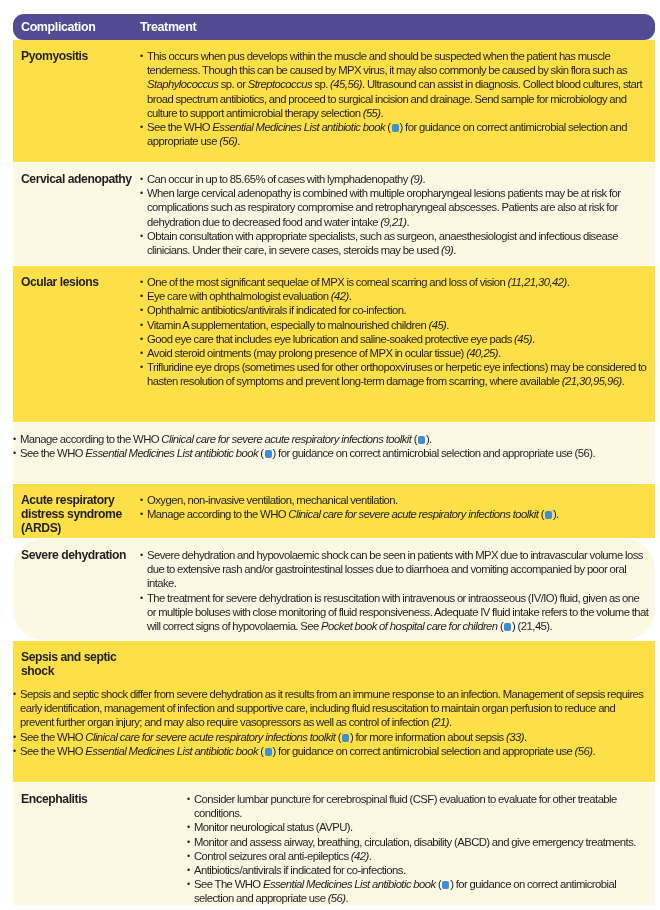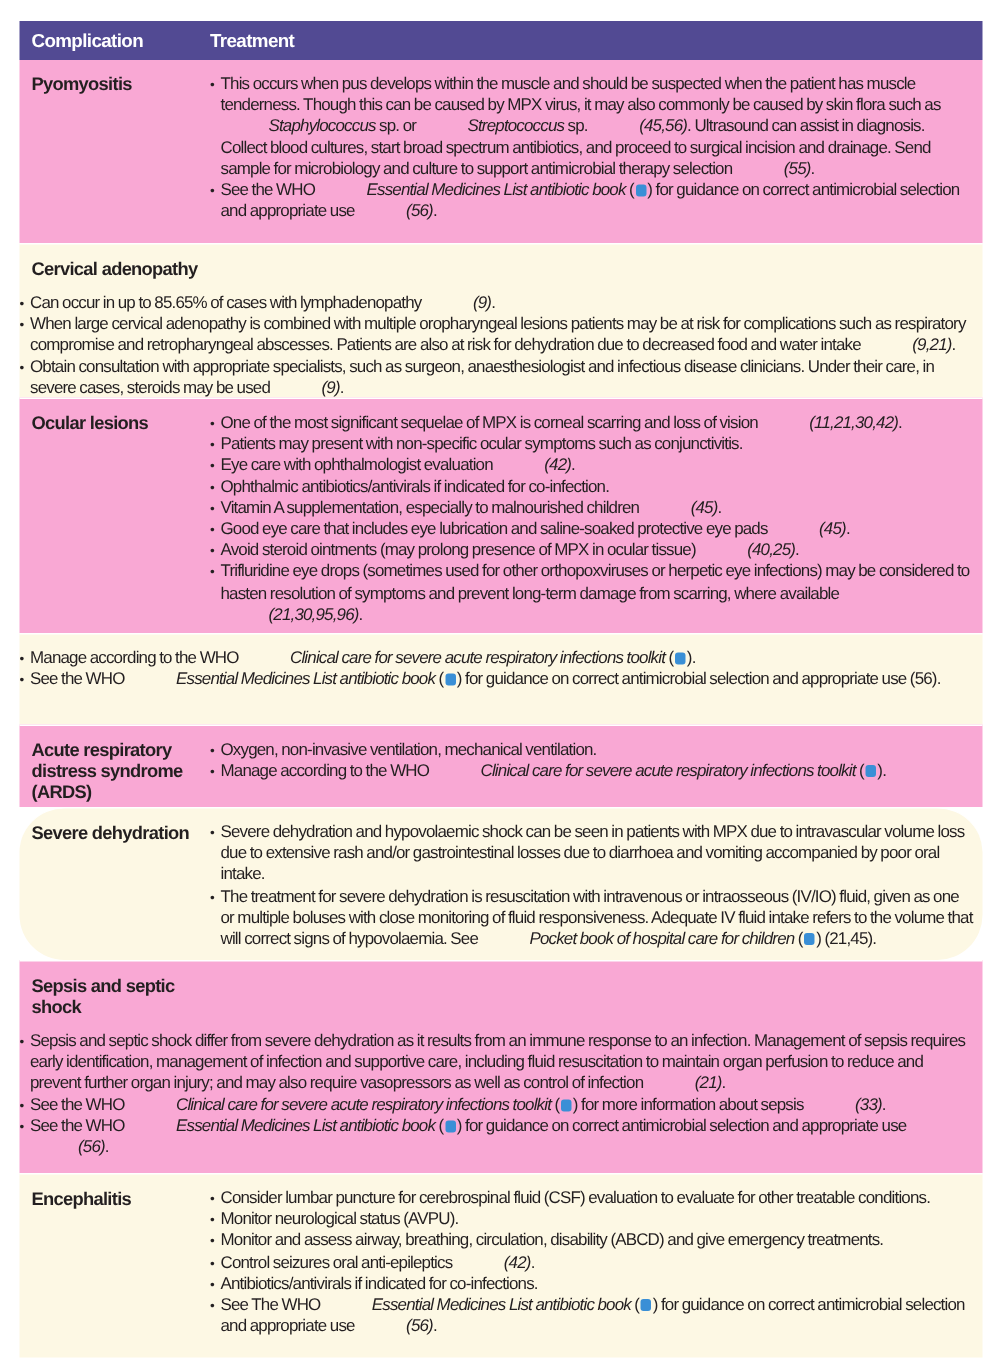--- a/index.html
+++ b/index.html
@@ -12,7 +12,7 @@
     .hdr {
       display: flex; background: #524a93; color: #ffffff;
       height: 26px; align-items: center;
-      font-weight: bold; font-size: 12.5px; letter-spacing: -0.4px;
+      font-weight: bold; font-size: 12.5px; letter-spacing: -0.4px; border-radius: 11px;
     }
     .hdr .c1 { width: 119px; padding-left: 8px; }
     .hdr .c2 { flex: 1; }

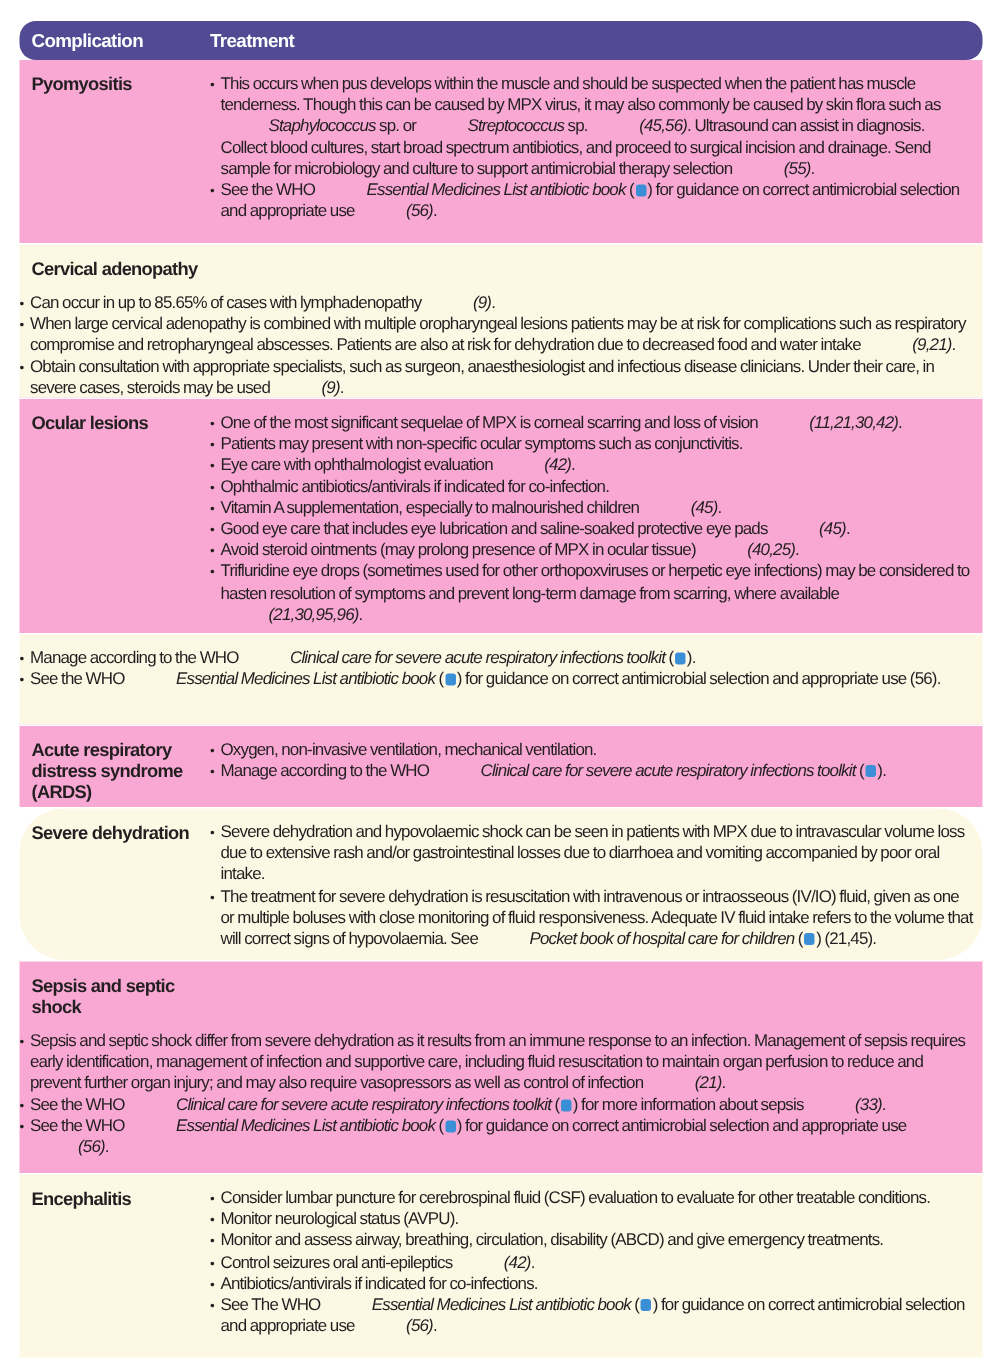--- a/index.html
+++ b/index.html
@@ -17,7 +17,7 @@
     .hdr .c1 { width: 119px; padding-left: 8px; }
     .hdr .c2 { flex: 1; }
     .row { display: flex; box-sizing: border-box; }
-    .row.lav { background: #f9a8d4; }
+    .row.lav { background: #fde047; }
     .row.yel { background: #fdf8e4; }
     .row + .row { border-top: 1px solid #ffffff; }
     .cname {

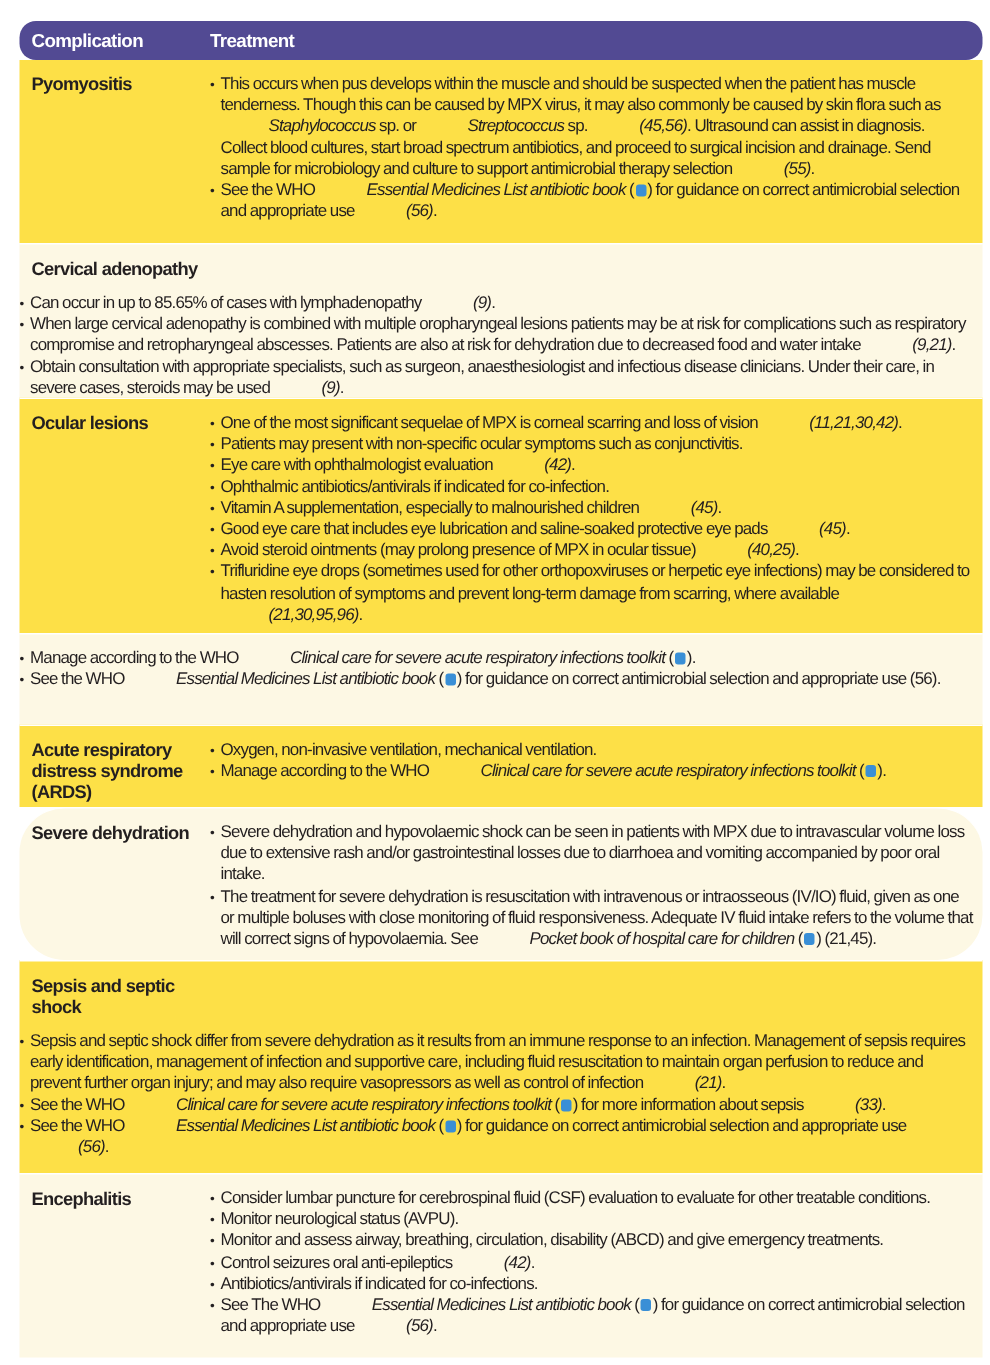--- a/index.html
+++ b/index.html
@@ -32,7 +32,7 @@
       word-spacing: -0.3px;
     }
     li::before { content: "\2022"; position: absolute; left: 0; top: 0; font-size: 9px; }
-    .it { font-style: italic; margin-left: 32px; }
+    .it { font-style: italic; }
     .link-icon {
       display: inline-block; width: 7px; height: 8px; border-radius: 2px;
       background: #3a8fd6; vertical-align: -1px; margin: 0 1px; cursor: pointer;

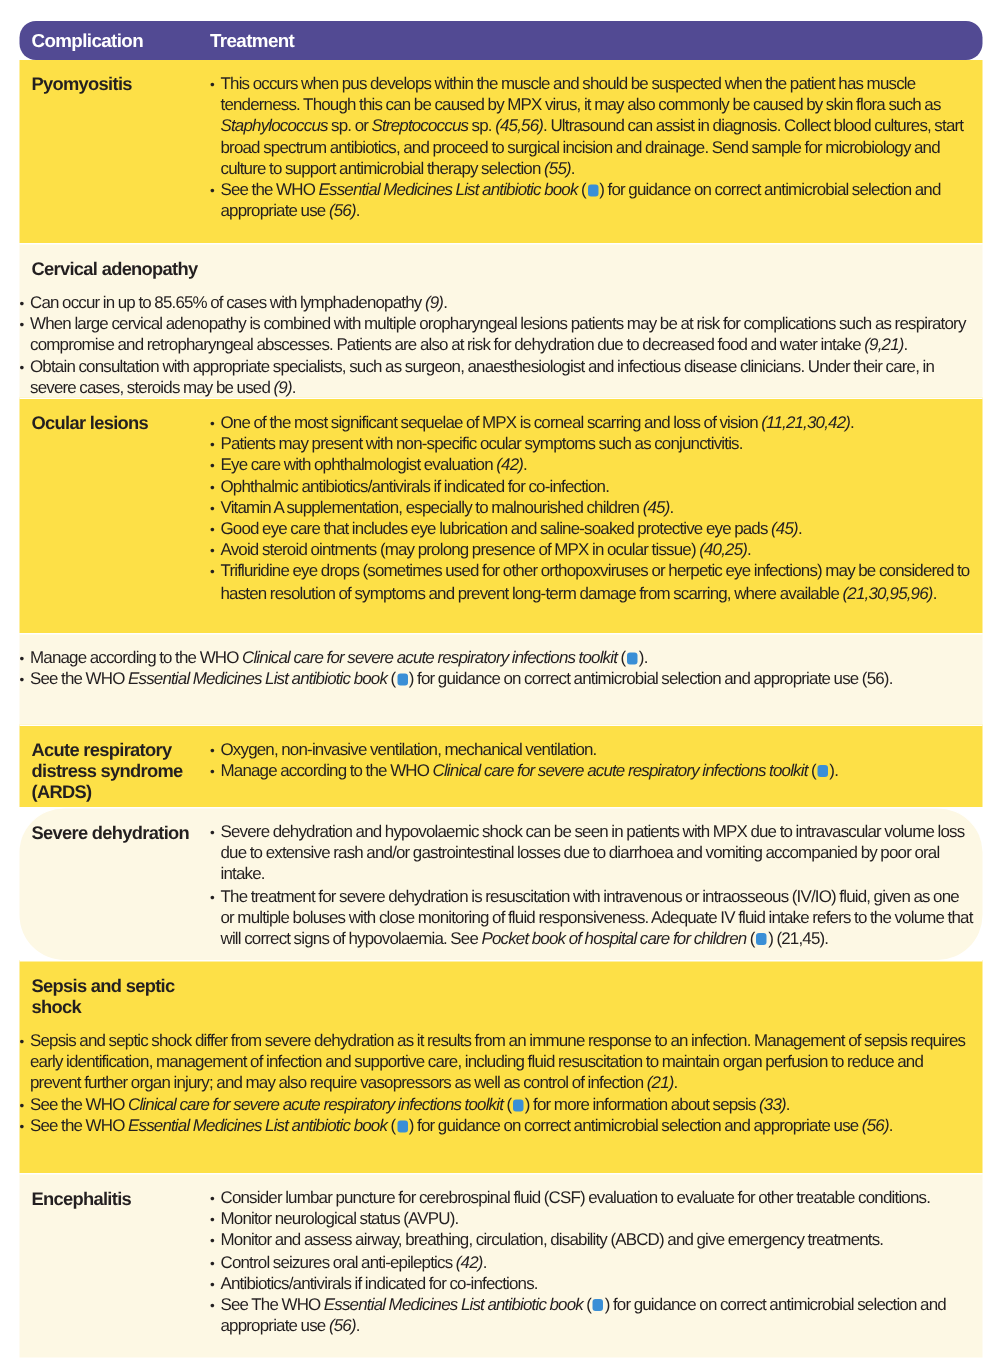--- a/index.html
+++ b/index.html
@@ -56,7 +56,7 @@
           </ul>
         </div>
       </div>
-      <div class="row yel" style="height: 103px; flex-direction: column;">
+      <div class="row yel" style="height: 103px;">
         <div class="cname">Cervical adenopathy</div>
         <div class="ctext">
           <ul>

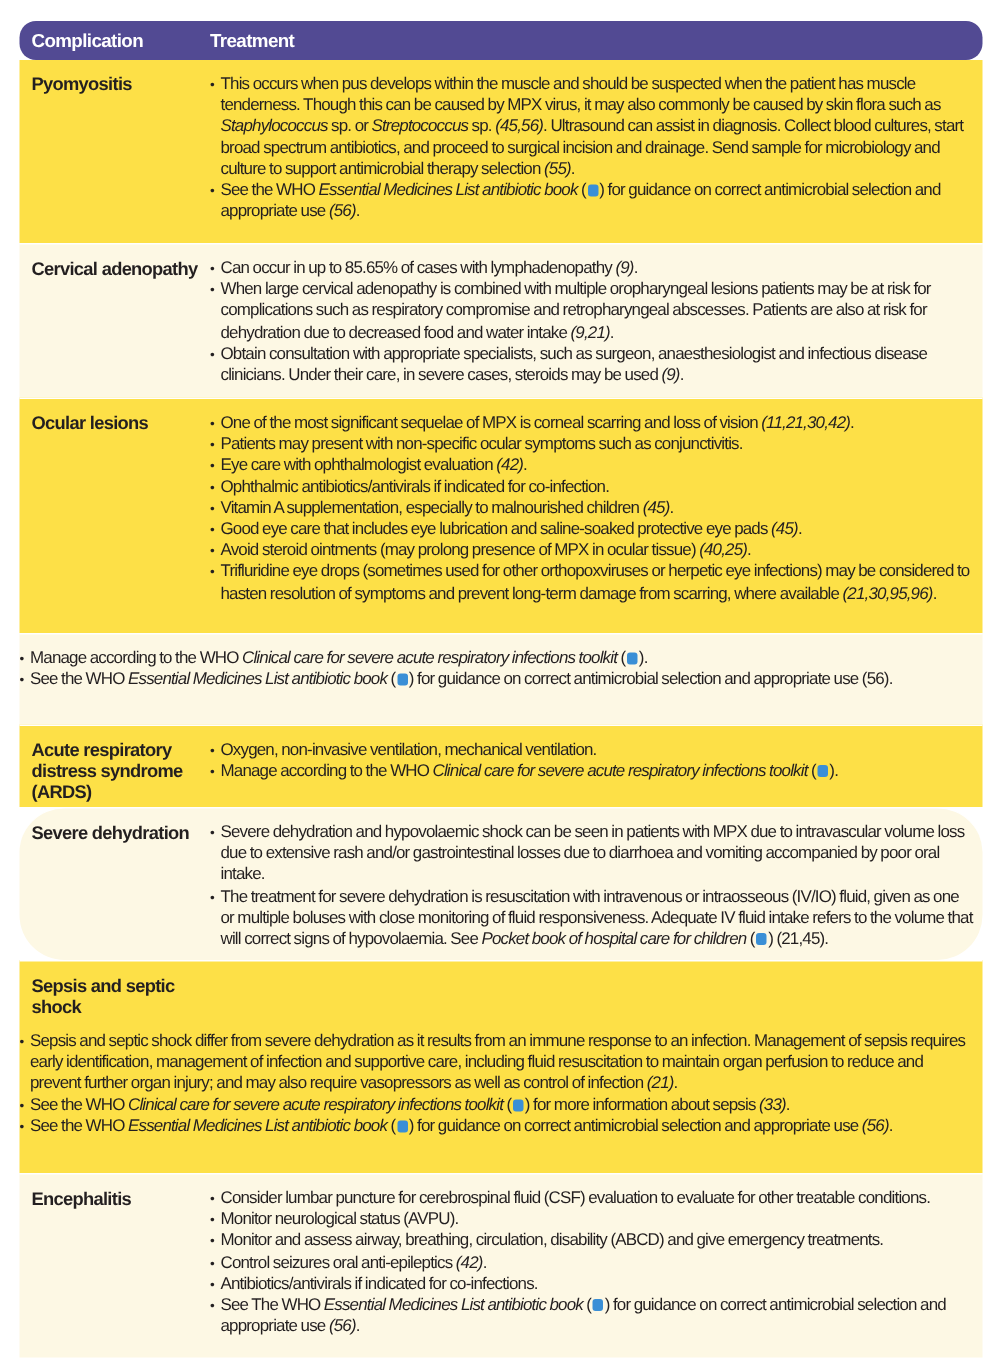--- a/index.html
+++ b/index.html
@@ -71,7 +71,6 @@
         <div class="ctext">
           <ul>
             <li><span>One of the most significant sequelae of MPX is corneal scarring and loss of vision </span><span class="it">(11,21,30,42)</span><span>.</span></li>
-            <li><span>Patients may present with non-specific ocular symptoms such as conjunctivitis.</span></li>
             <li><span>Eye care with ophthalmologist evaluation </span><span class="it">(42)</span><span>.</span></li>
             <li><span>Ophthalmic antibiotics/antivirals if indicated for co-infection.</span></li>
             <li><span>Vitamin A supplementation, especially to malnourished children </span><span class="it">(45)</span><span>.</span></li>

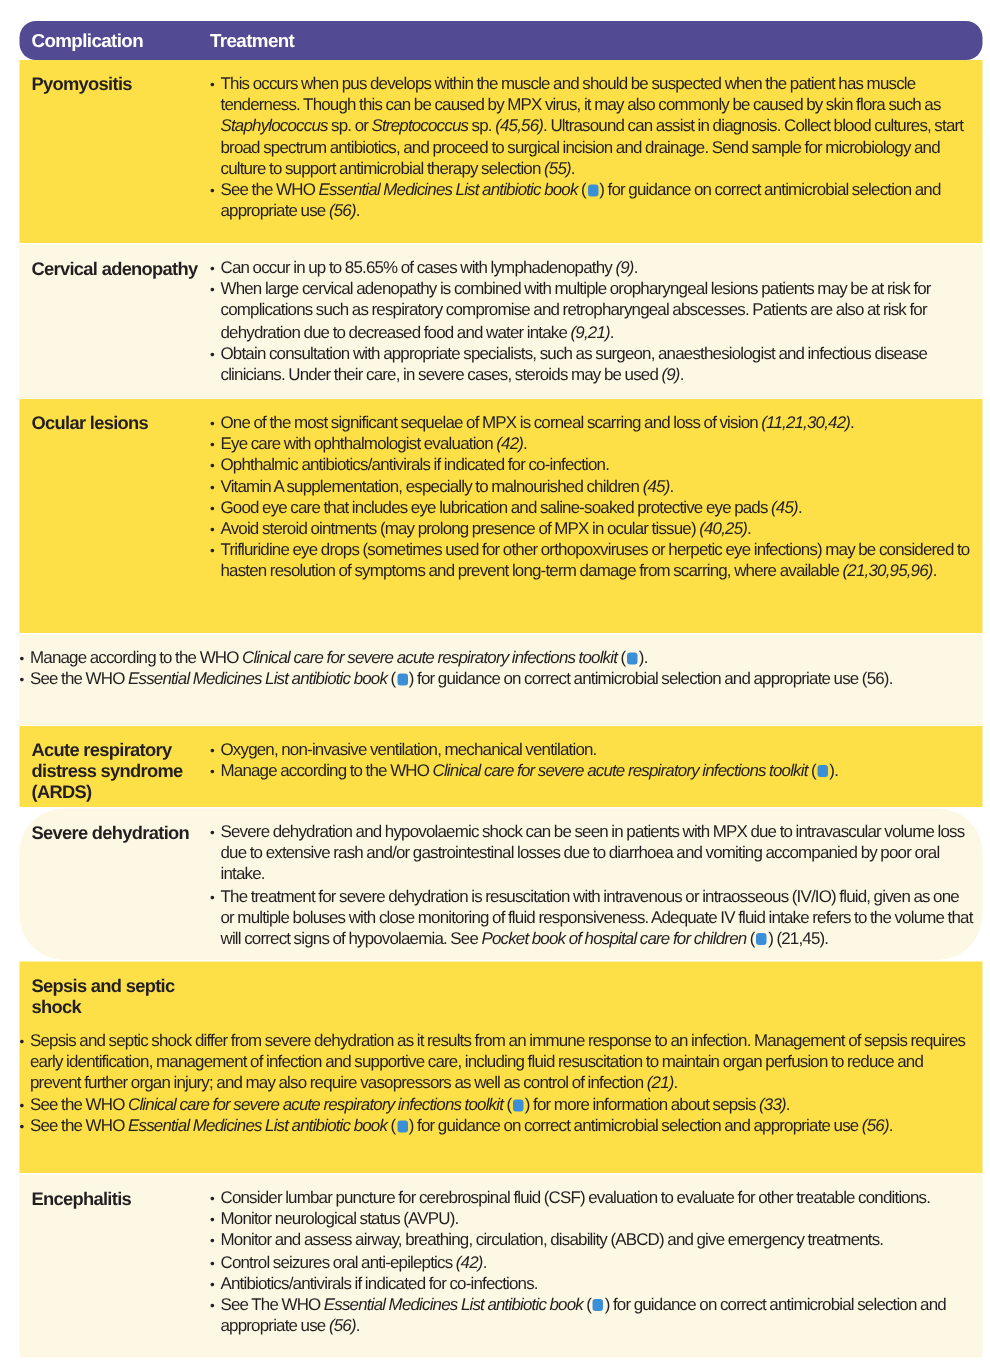--- a/index.html
+++ b/index.html
@@ -116,7 +116,7 @@
           </ul>
         </div>
       </div>
-      <div class="row yel" style="height: 123px;">
+      <div class="row yel" style="height: 123px; gap: 47px;">
         <div class="cname">Encephalitis</div>
         <div class="ctext">
           <ul>

